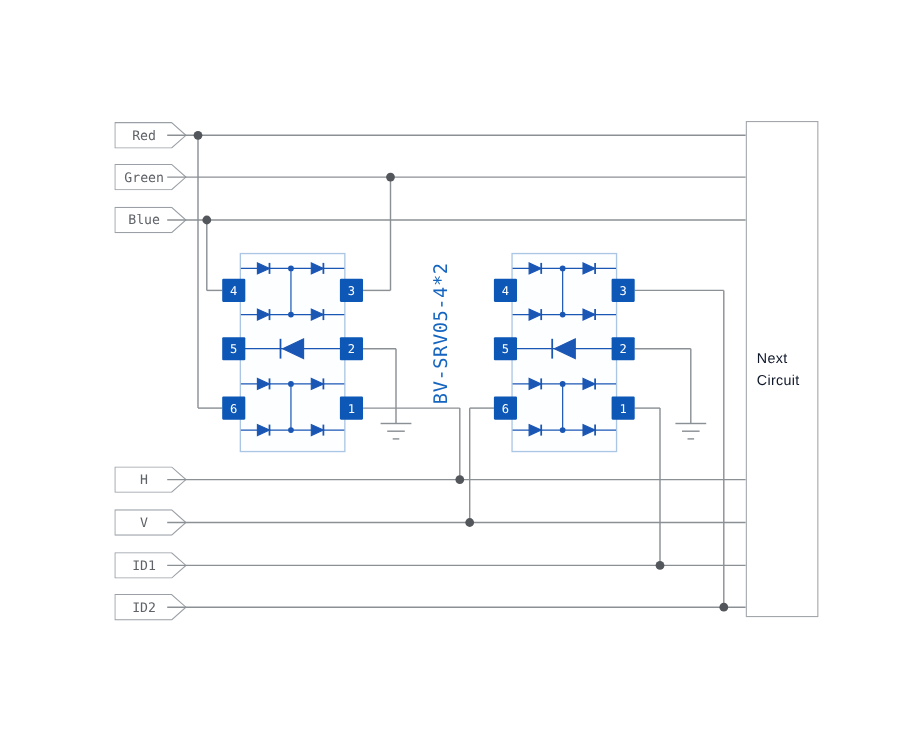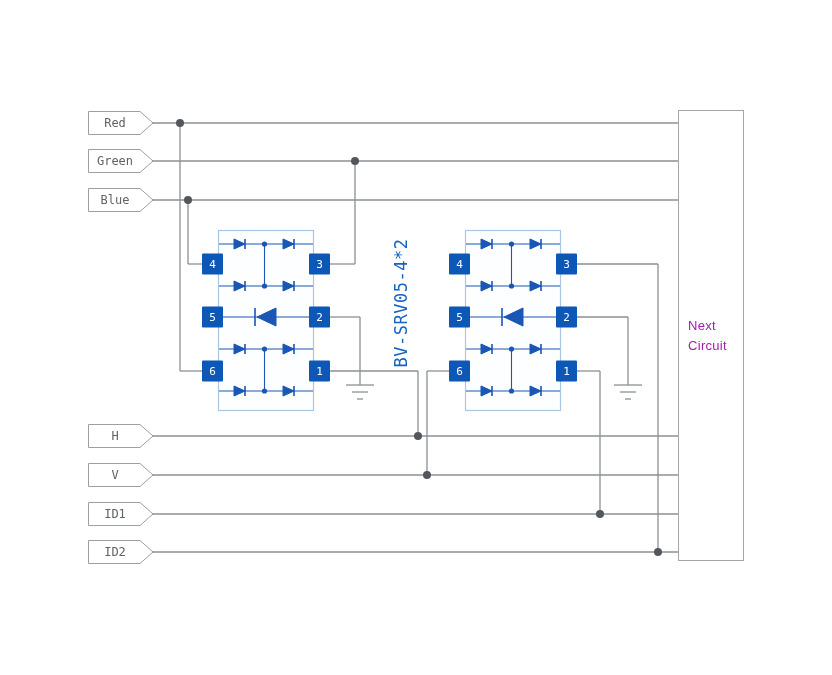--- a/index.html
+++ b/index.html
@@ -15,7 +15,7 @@
   .ndot{fill:#1a56b4;}
   .pin{fill:#0d57b6;stroke:none;}
   .pin-num{font:500 11px "DejaVu Sans Mono", monospace;fill:#ffffff;text-anchor:middle;}
-  .tag{position:absolute;left:88px;width:66px;height:28px;}
+  .tag{position:absolute;left:104px;width:66px;height:28px;}
   .tag-shape{fill:#ffffff;stroke:#9aa0a6;stroke-width:1;}
   .tag-label{font:12px "DejaVu Sans Mono", monospace;fill:#5f6368;text-anchor:middle;}
   #next-box{position:absolute;left:678px;top:110px;width:66px;height:451px;

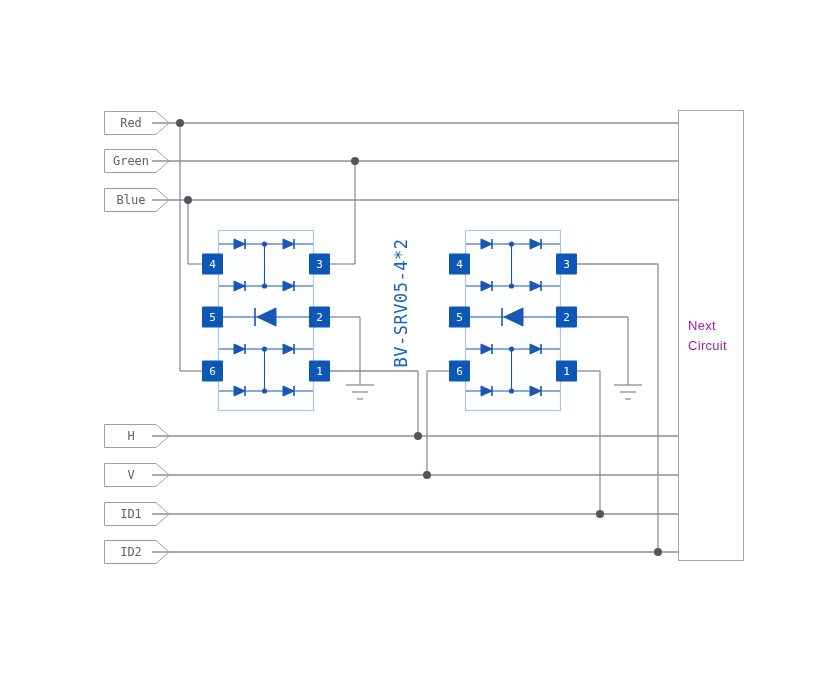--- a/index.html
+++ b/index.html
@@ -21,7 +21,7 @@
   #next-box{position:absolute;left:678px;top:110px;width:66px;height:451px;
             border:1px solid #a3a7ab;background:#ffffff;box-sizing:border-box;}
   #next-label{position:absolute;top:50%;left:0;right:0;transform:translateY(-50%);
-              color:#a21caf;font-size:13px;line-height:1.55;letter-spacing:.3px;}
+              color:#0f172a;font-size:13px;line-height:1.55;letter-spacing:.3px;}
   #next-label span{display:block;width:46px;margin:0 auto;text-align:left;}
   #part-label{position:absolute;left:303px;top:291px;width:200px;height:24px;
               transform:rotate(-90deg);text-align:center;

